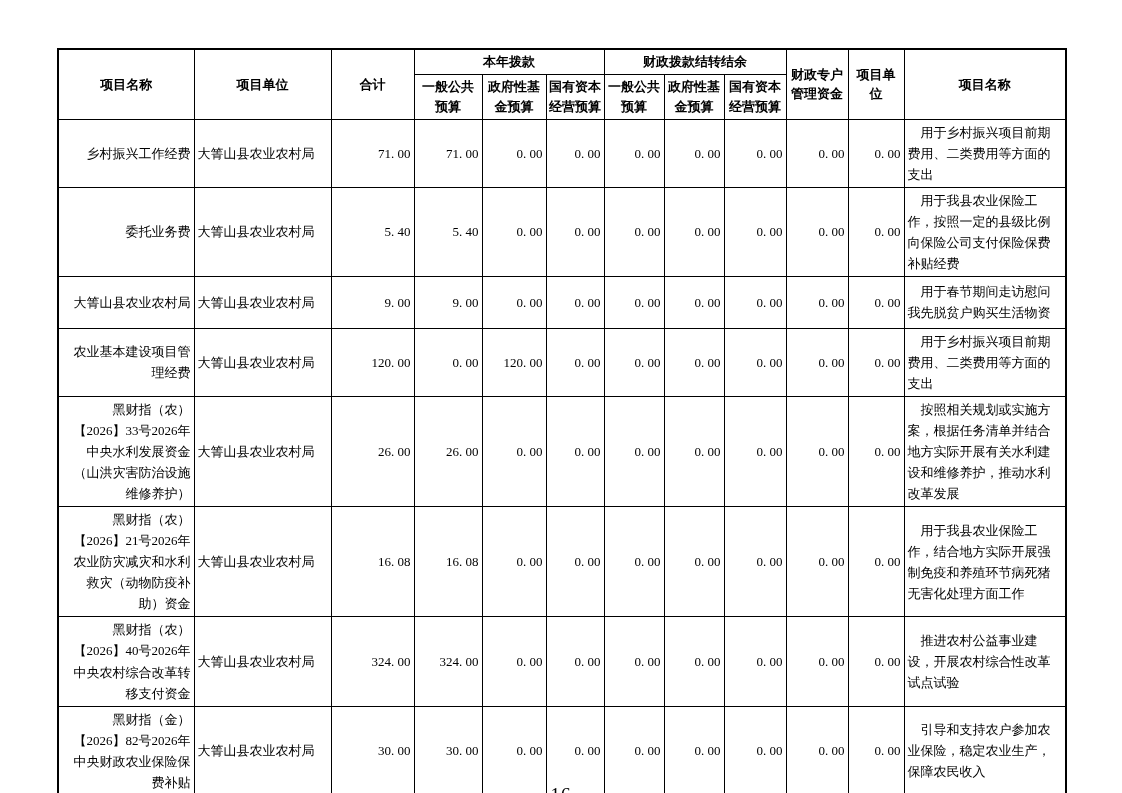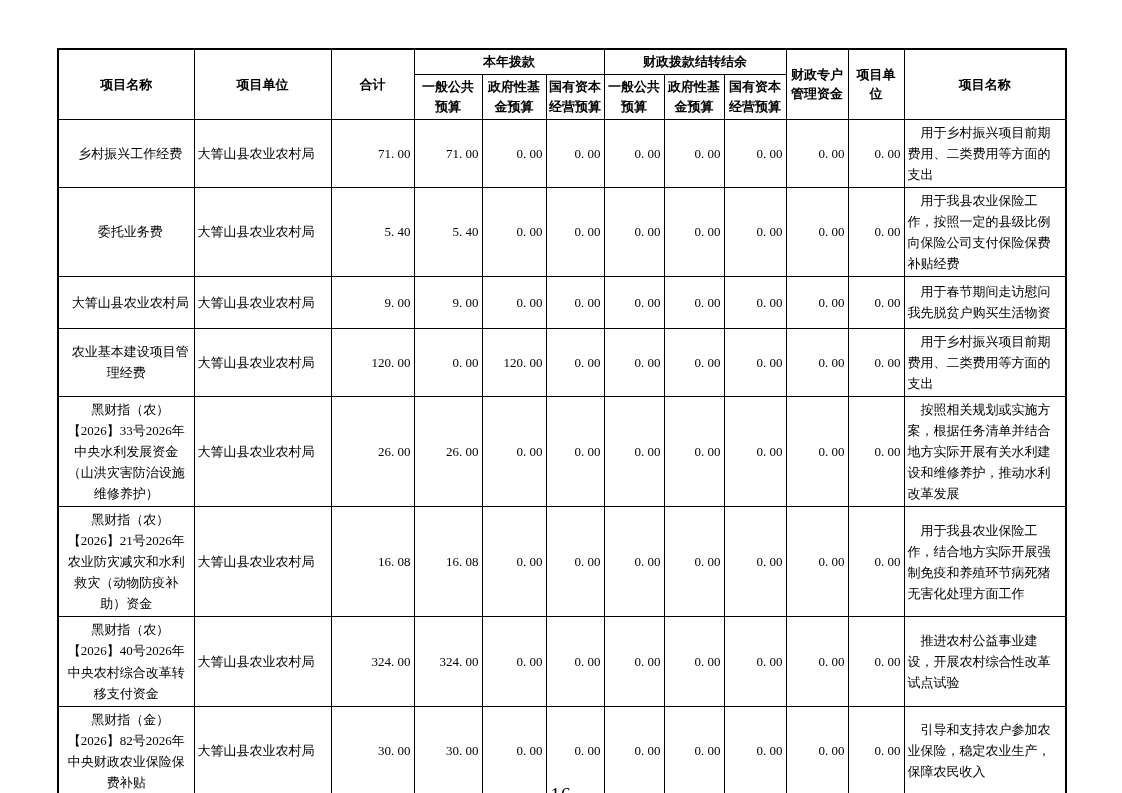--- a/index.html
+++ b/index.html
@@ -33,7 +33,7 @@
   thead tr:nth-child(1) th { height: 25px; }
   thead tr:nth-child(2) th { height: 45px; }
   td { padding: 2px 3px; line-height: 1.62; }
-  .c-name  { text-align: center; white-space: pre-wrap; text-indent: 8px; }
+  .c-name  { text-align: right; white-space: pre-wrap; text-indent: 8px; }
   .c-unit  { text-align: left; }
   .c-num   { text-align: right; padding-right: 3px; white-space: nowrap; }
   .c-goal  { text-align: left; text-indent: 13px; margin-top: 23px; }

